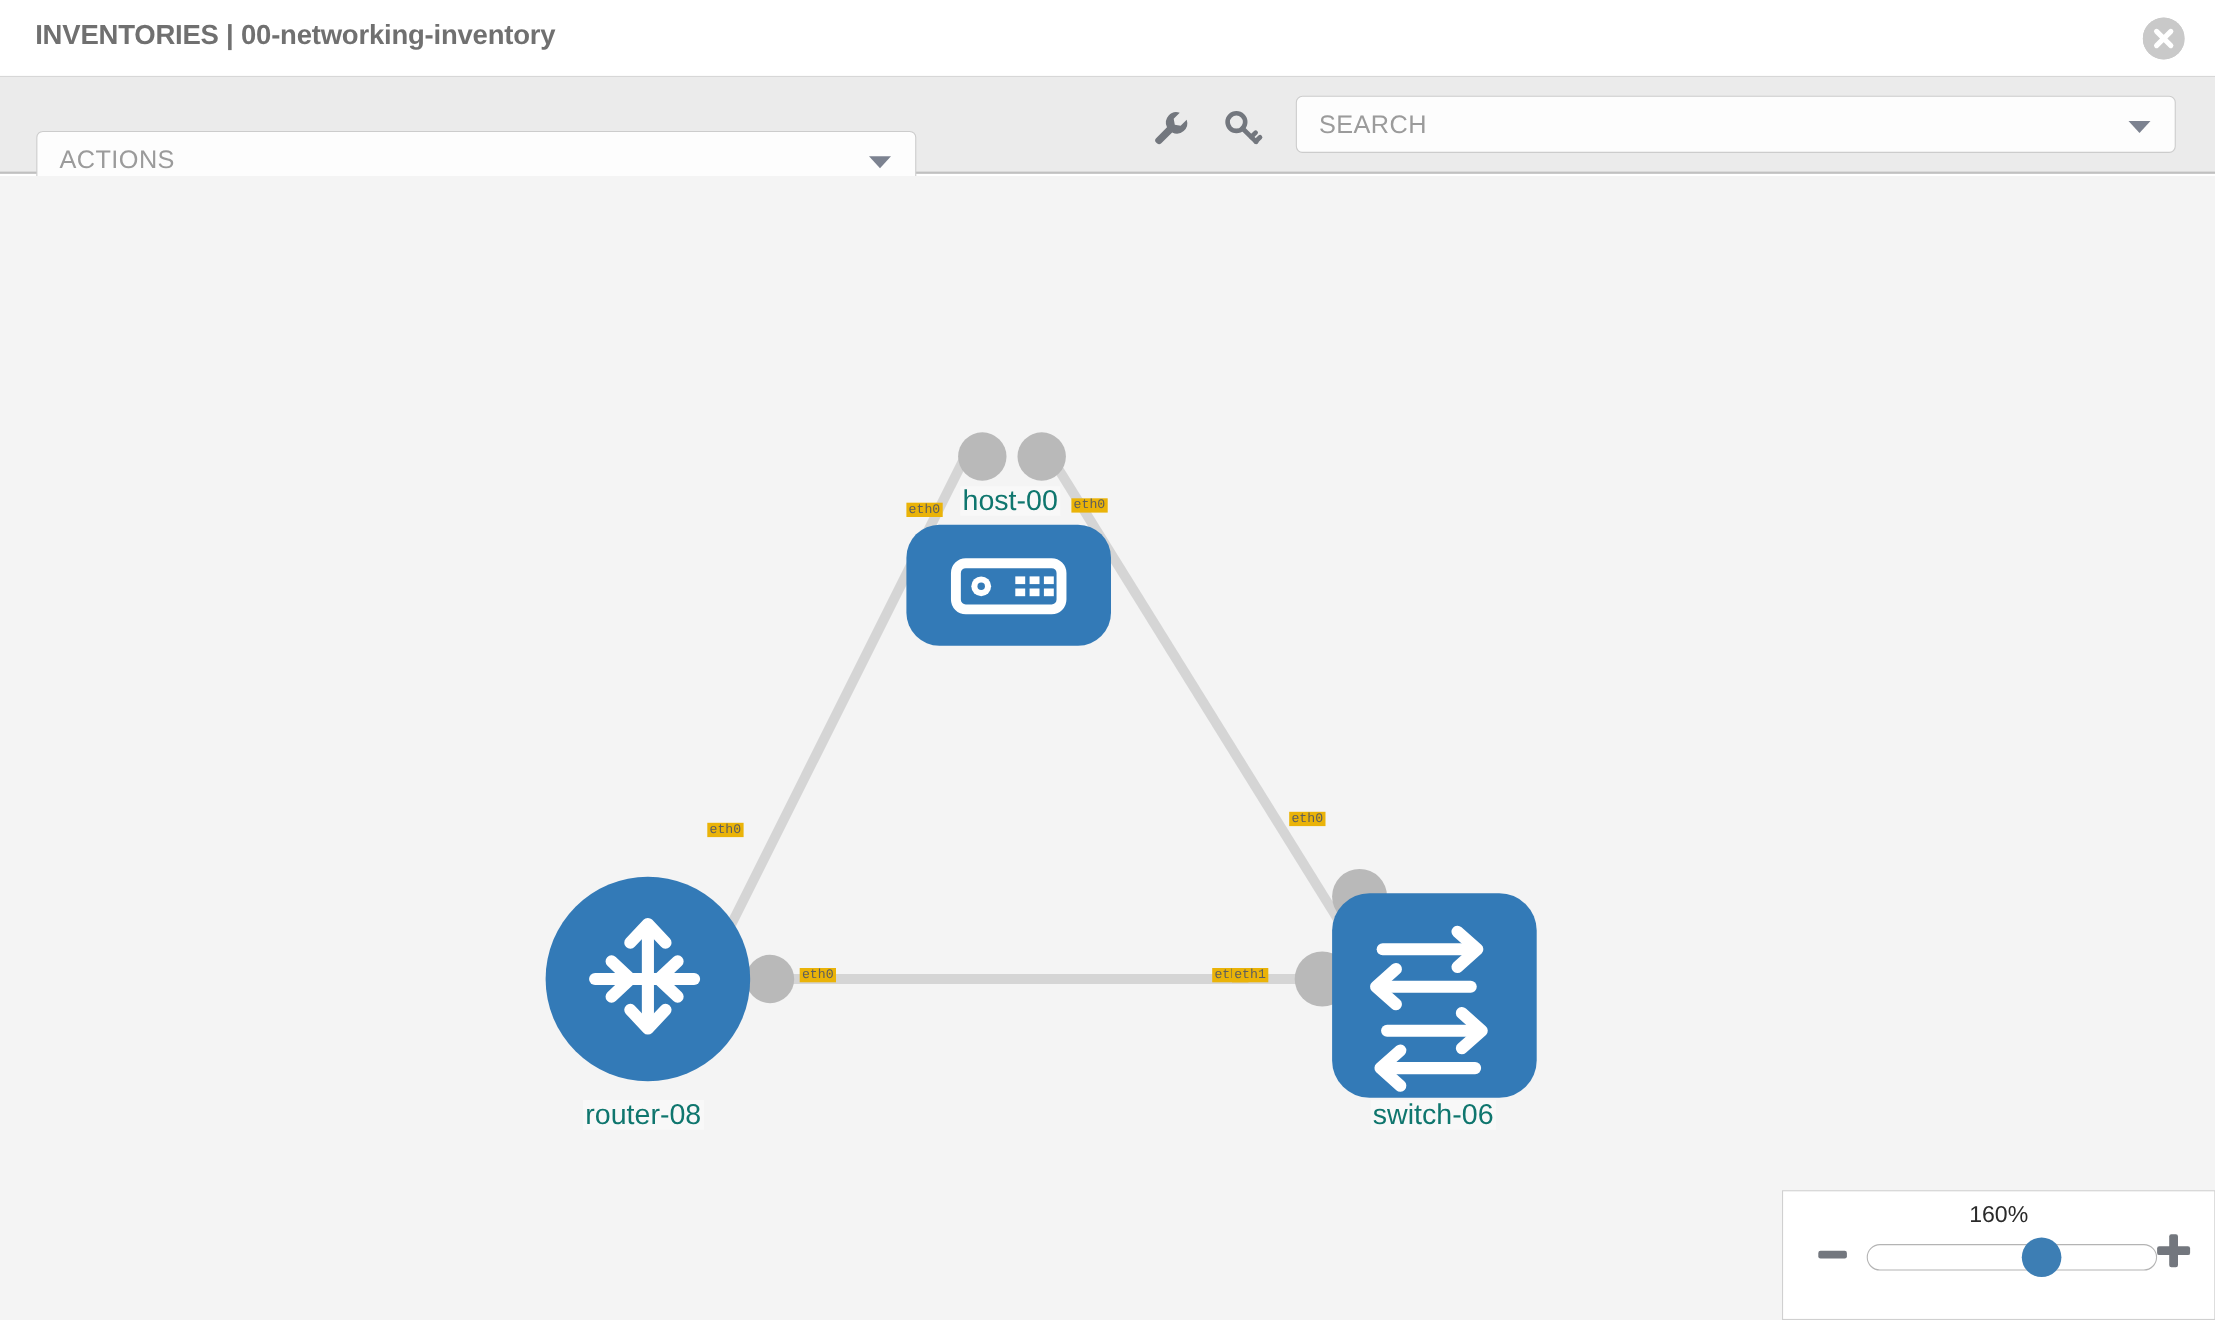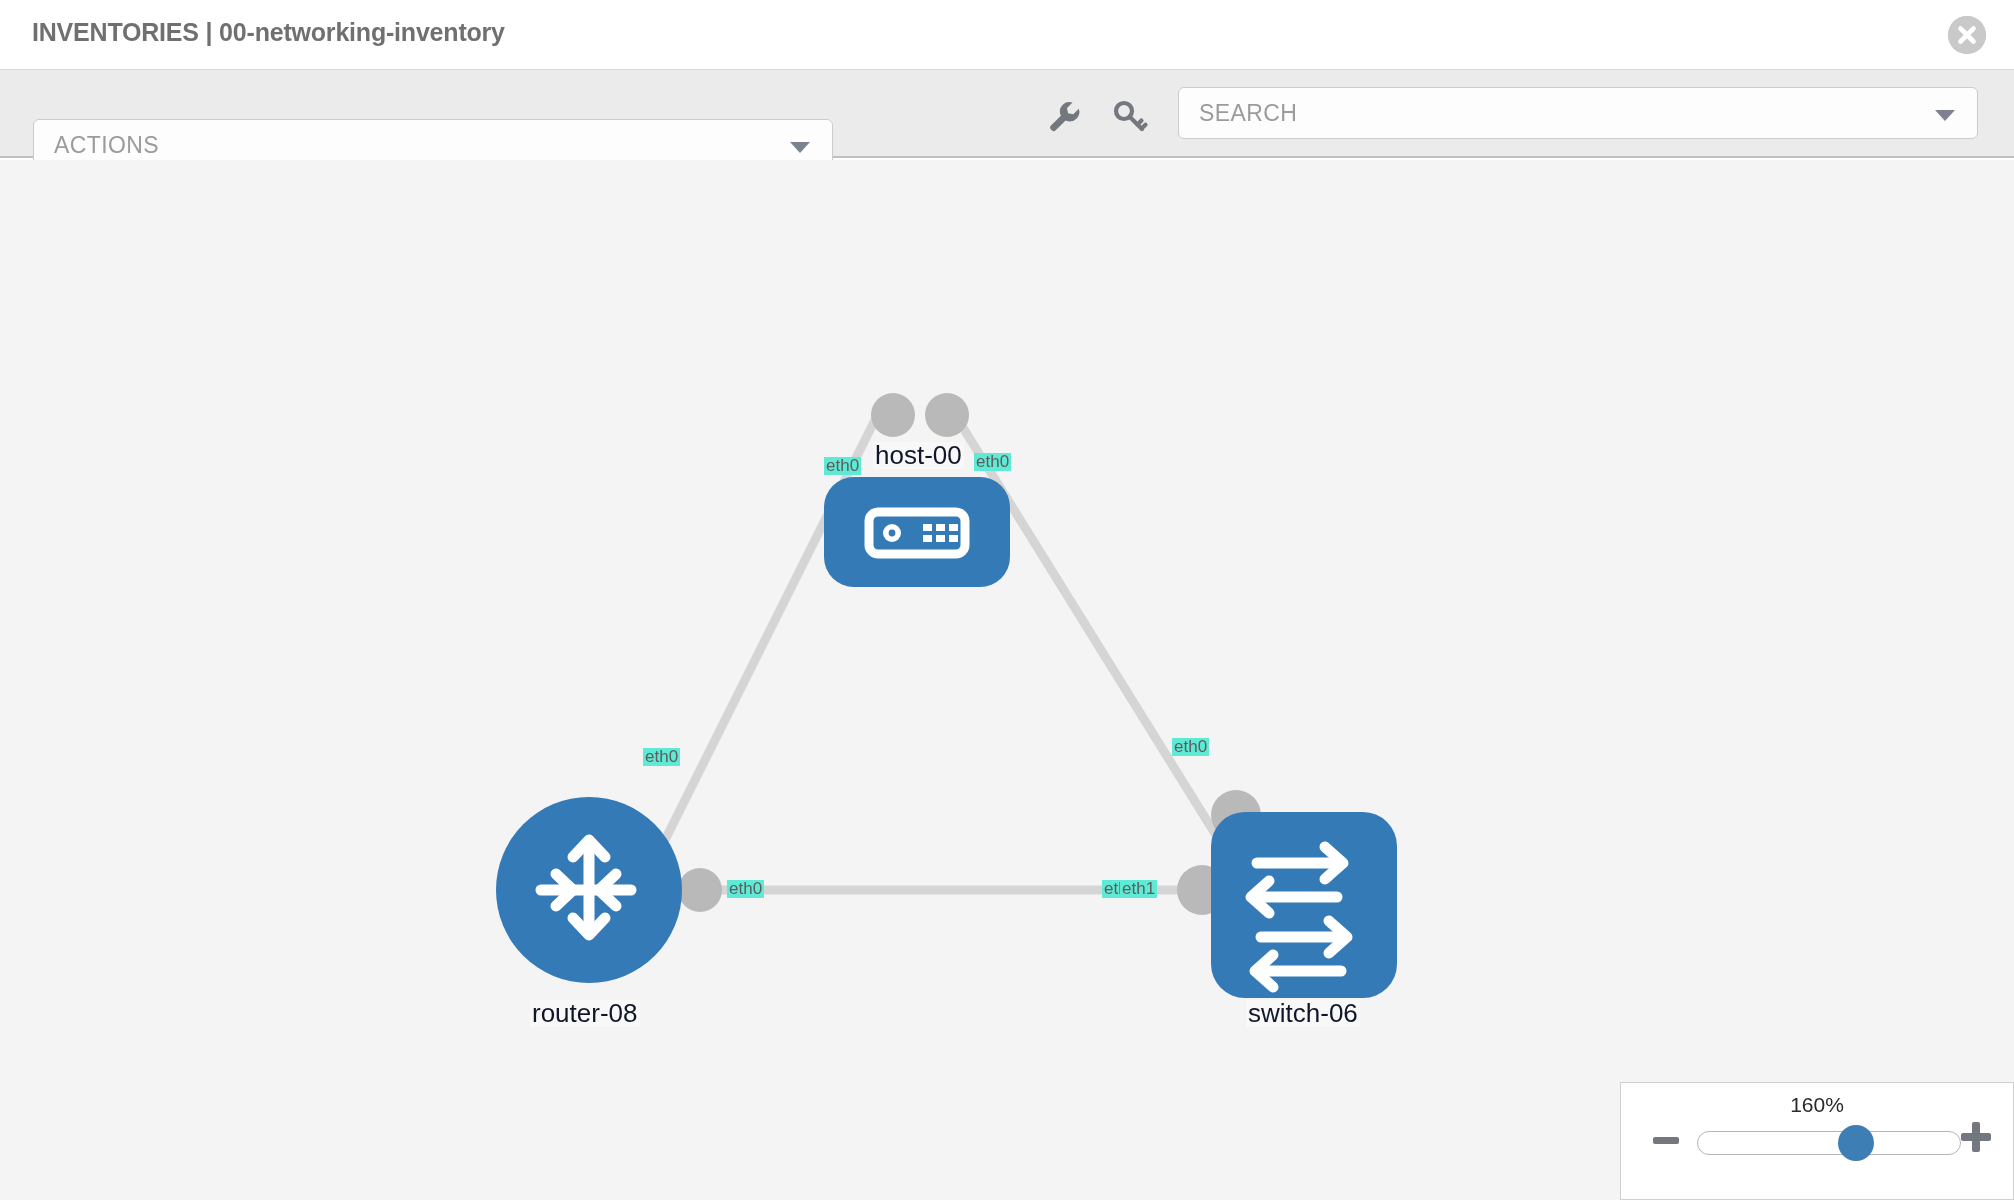--- a/index.html
+++ b/index.html
@@ -93,11 +93,12 @@
   }
   .iface-label {
     position: absolute;
-    font-size: 17px; color: #5d5d5d;
-    background: #5eead4;
+    font-size: 12px; color: #5d5d5d;
+    background: #eab308;
     white-space: nowrap;
     line-height: 1.05;
     padding: 0 2px;
+    font-family: Liberation Mono, monospace;
   }
 
   

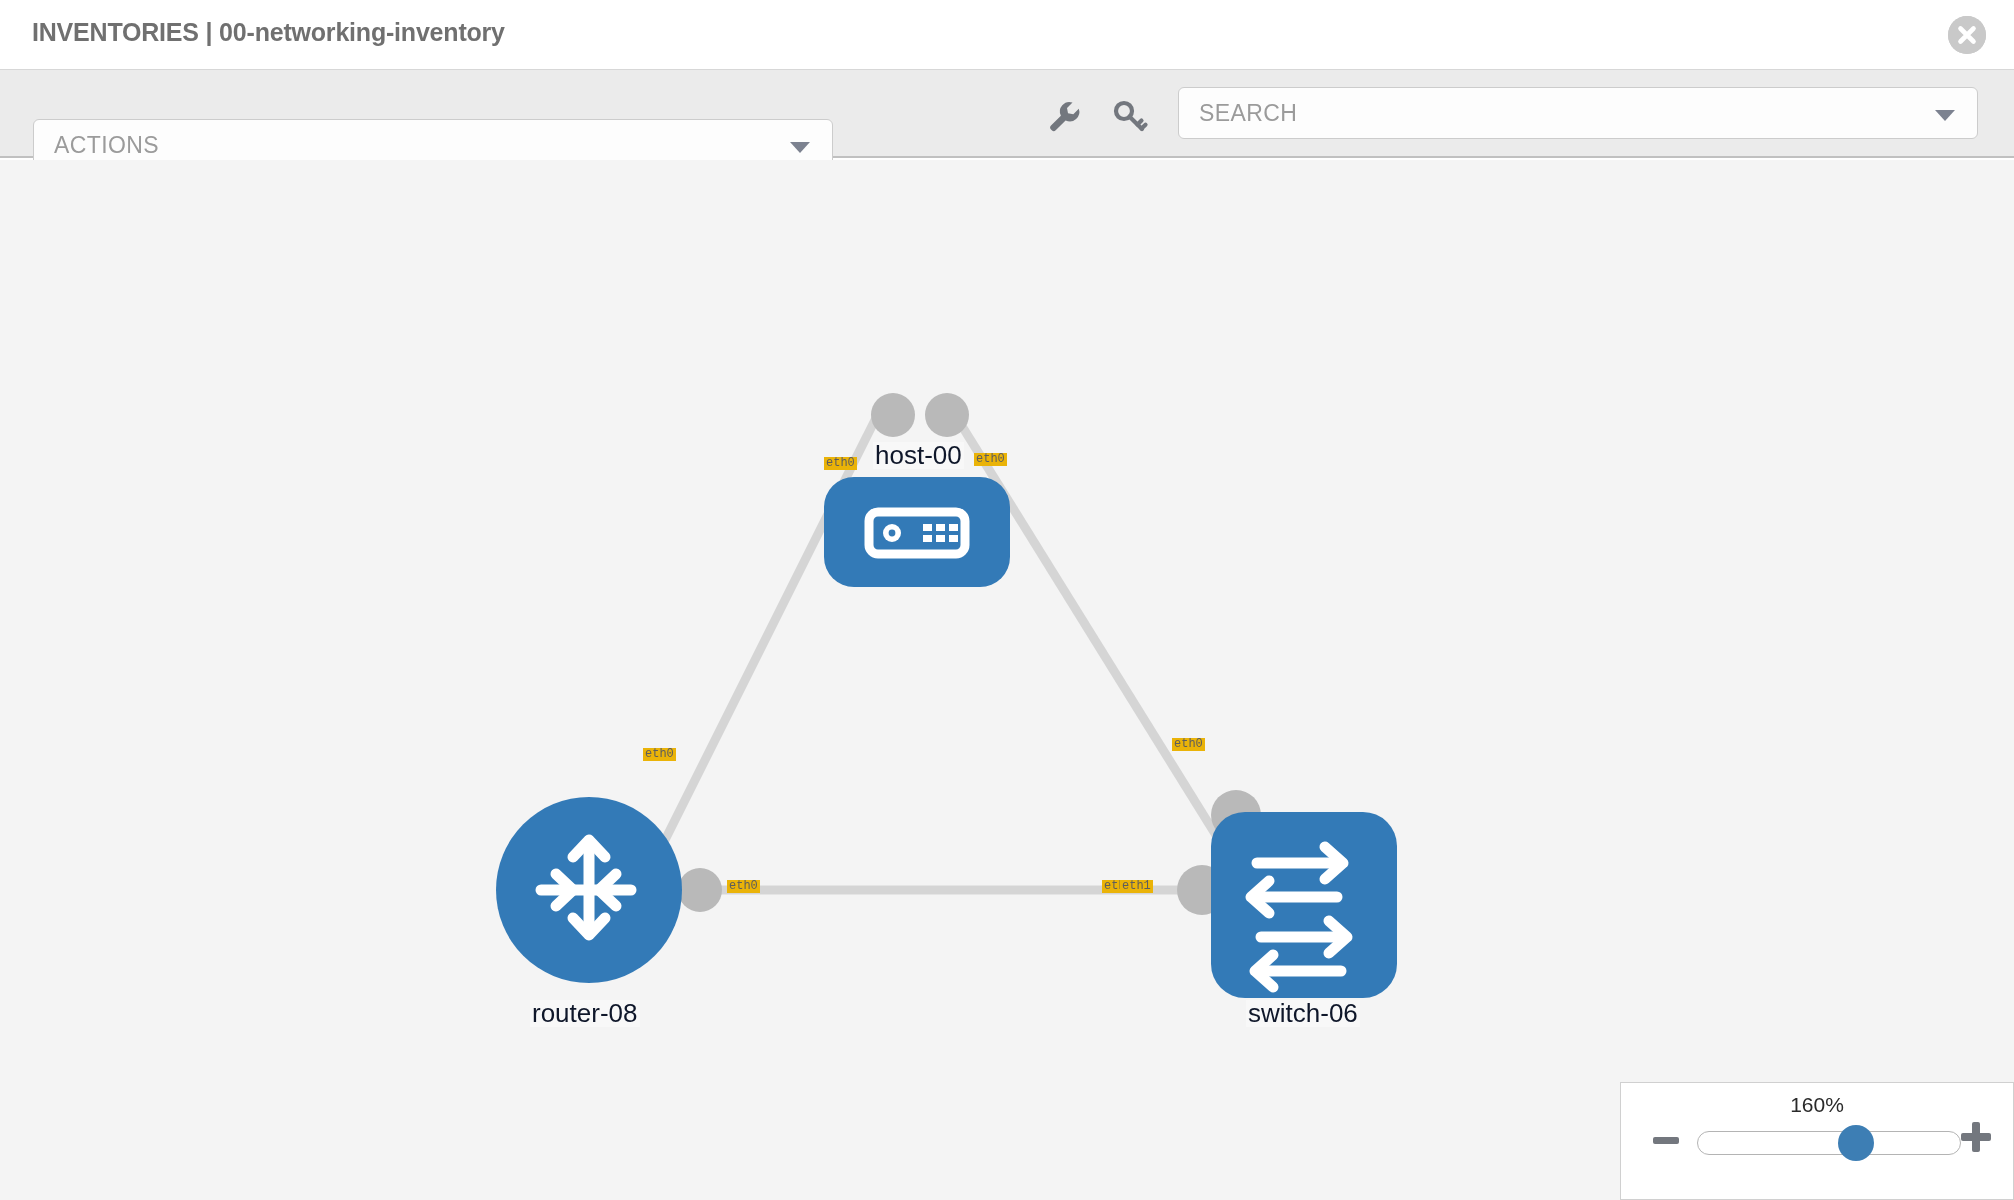--- a/index.html
+++ b/index.html
@@ -85,7 +85,7 @@
 
   .node-label {
     position: absolute;
-    font-size: 26px; color: #0f172a;
+    font-size: 26px; color: #0f766e;
     background: #f8f8f8;
     white-space: nowrap;
     line-height: 1.05;

